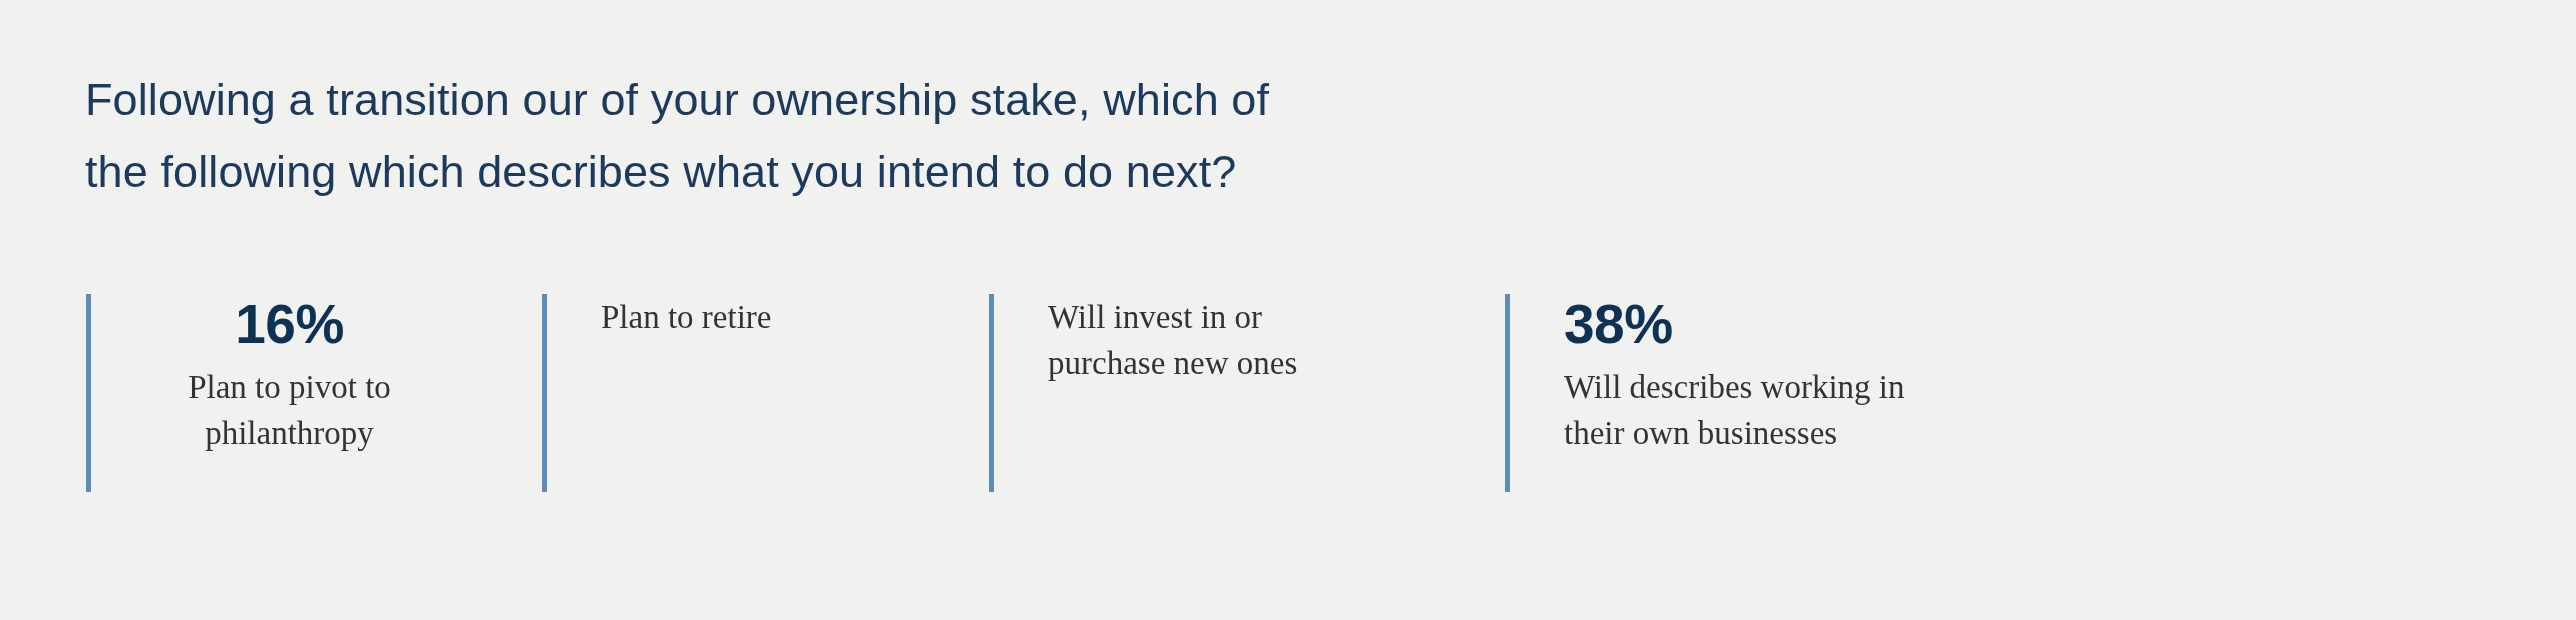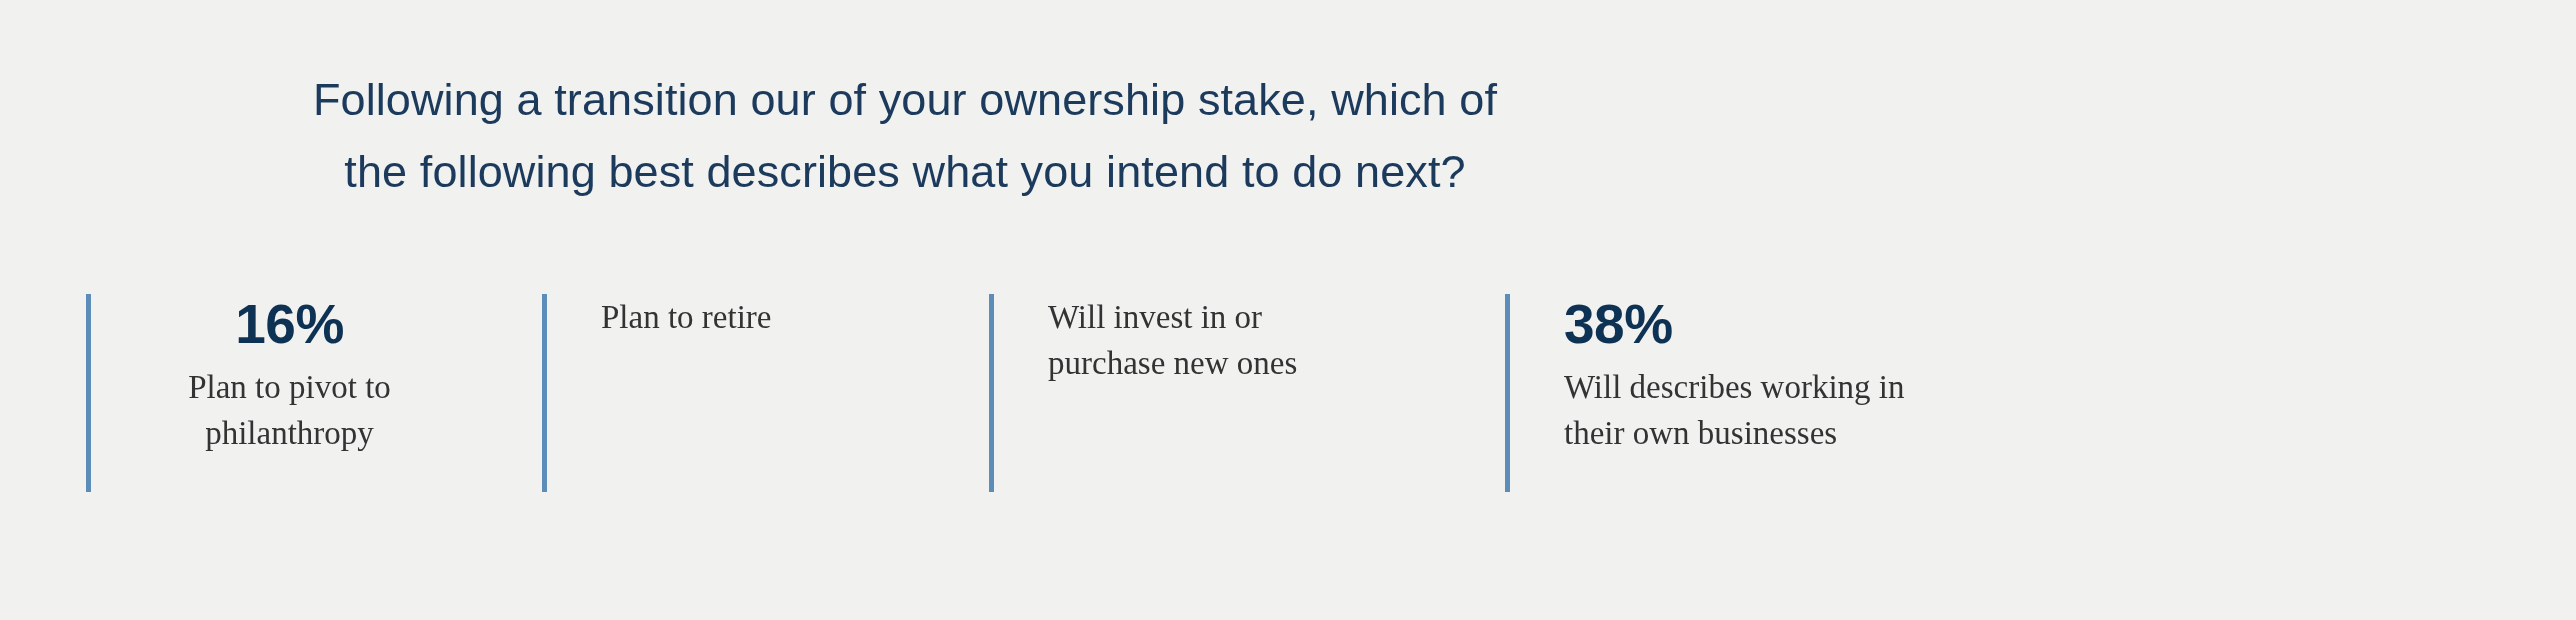--- a/index.html
+++ b/index.html
@@ -40,7 +40,6 @@
   .heading-line {
     display: block;
     color: #1B3A5C;
-    text-align: center;
   }
 
   

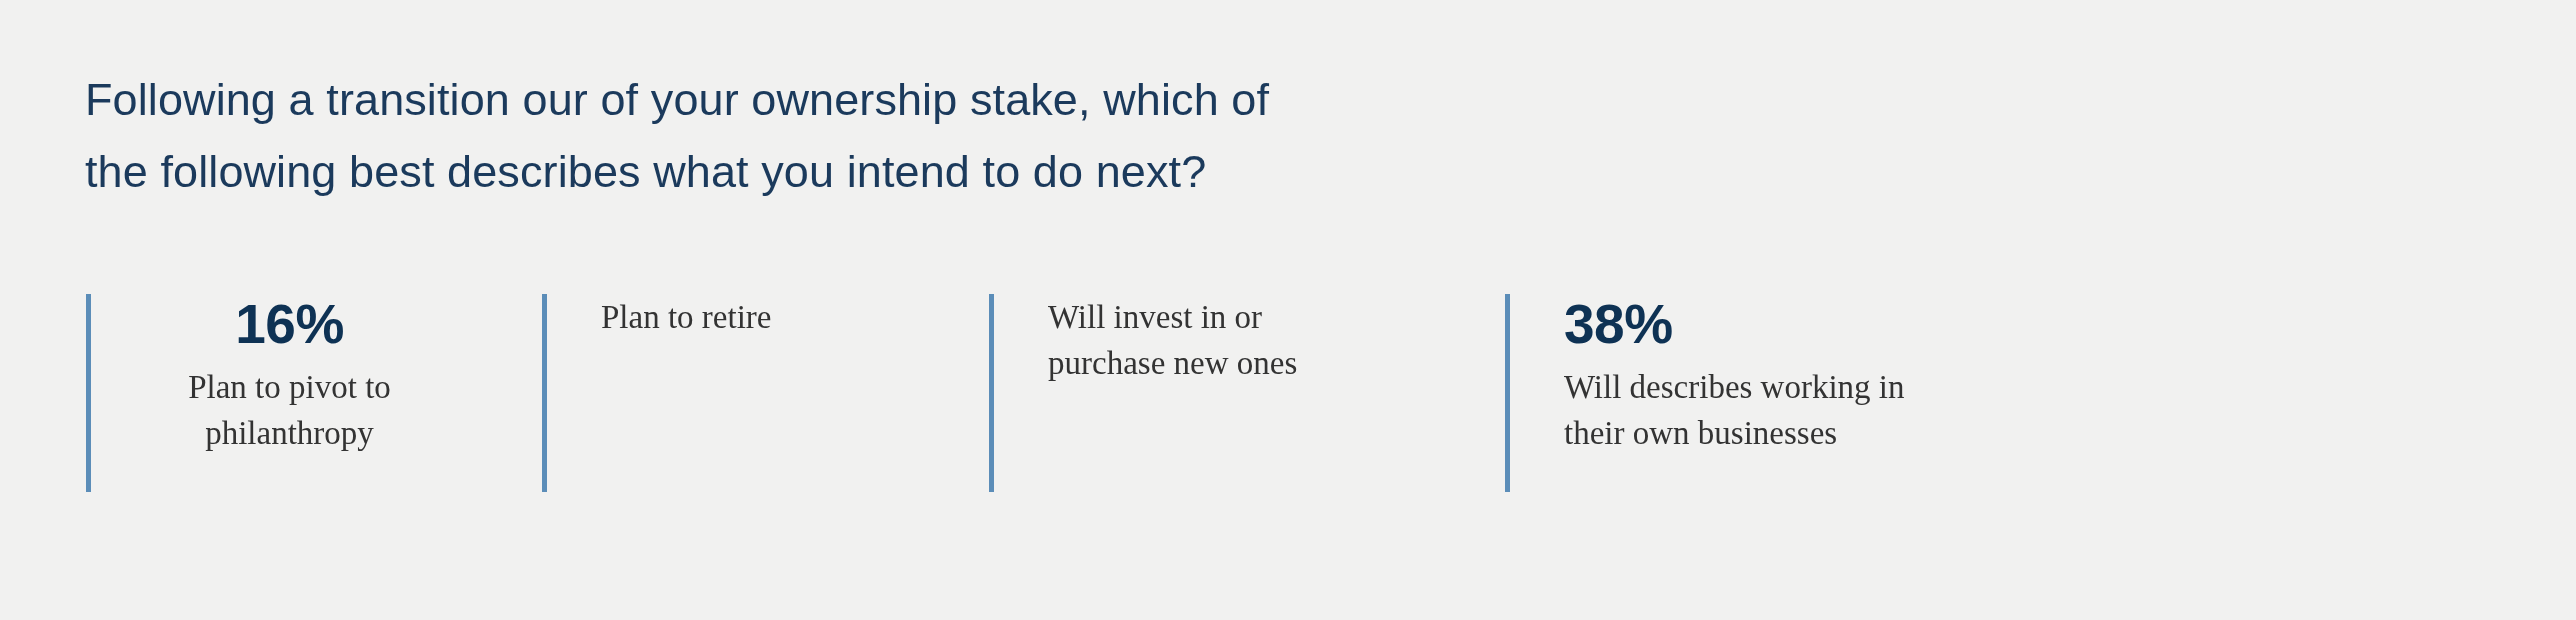--- a/index.html
+++ b/index.html
@@ -115,7 +115,7 @@
 
   <div class="heading">
     <span class="heading-line">Following a transition our of your ownership stake, which of</span>
-    <span class="heading-line">the following best describes what you intend to do next?</span>
+    <span class="heading-line">the following which describes what you intend to do next?</span>
   </div>
 
   <div class="stats-row">

